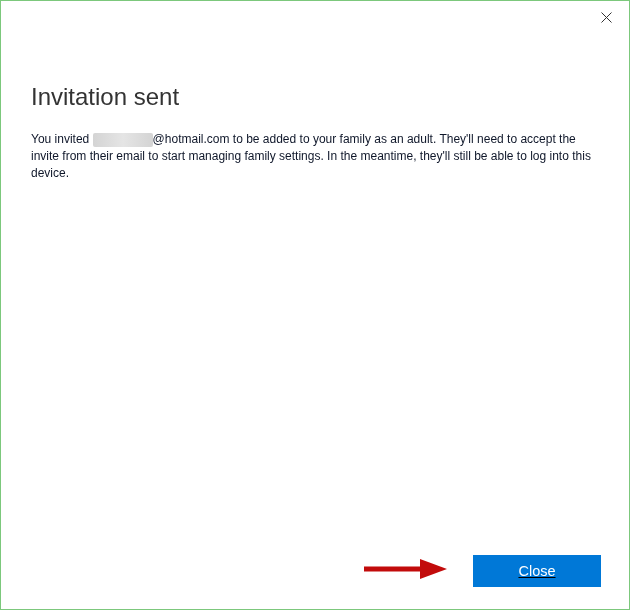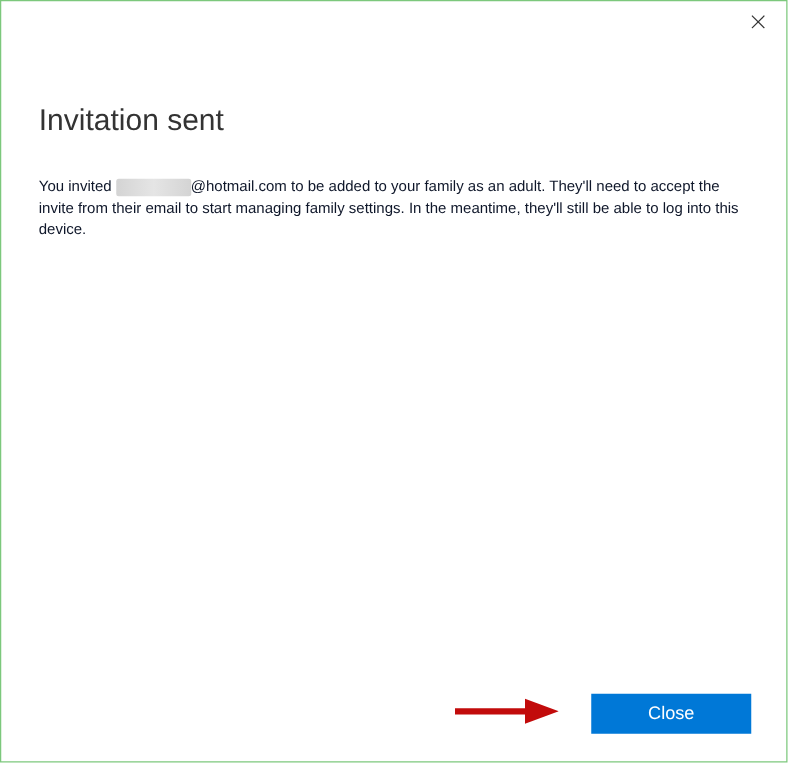--- a/index.html
+++ b/index.html
@@ -39,7 +39,7 @@
       font-size: 24px;
       font-weight: 400;
       color: #333;
-      margin-bottom: 30px;
+      margin-bottom: 20px;
     }
     .para {
       font-size: 12px;

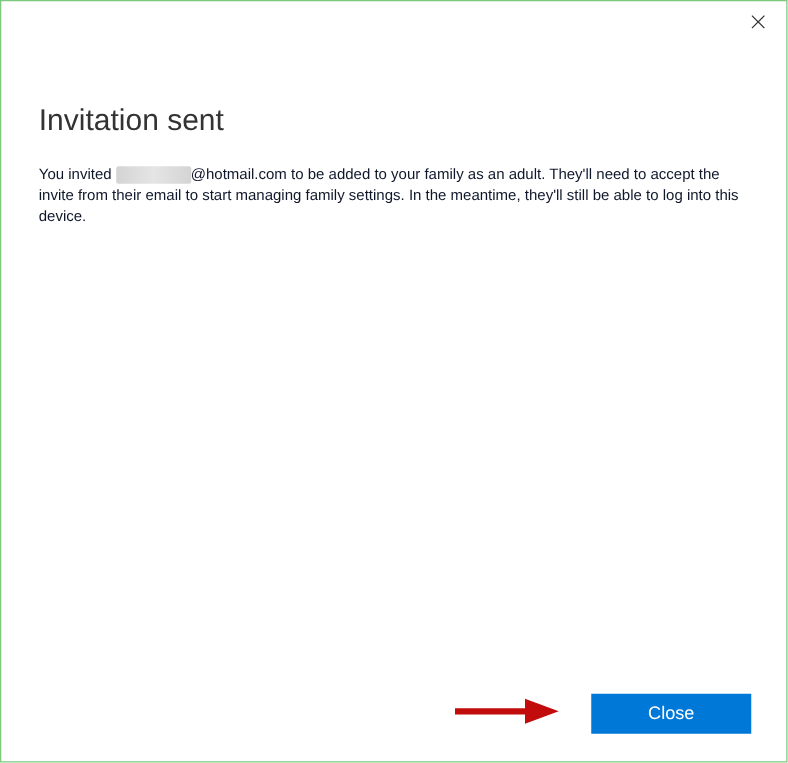--- a/index.html
+++ b/index.html
@@ -62,6 +62,7 @@
       right: 28px;
       display: flex;
       align-items: flex-end;
+      text-decoration: underline;
     }
     .primary-btn {
       background: #0078d7;

